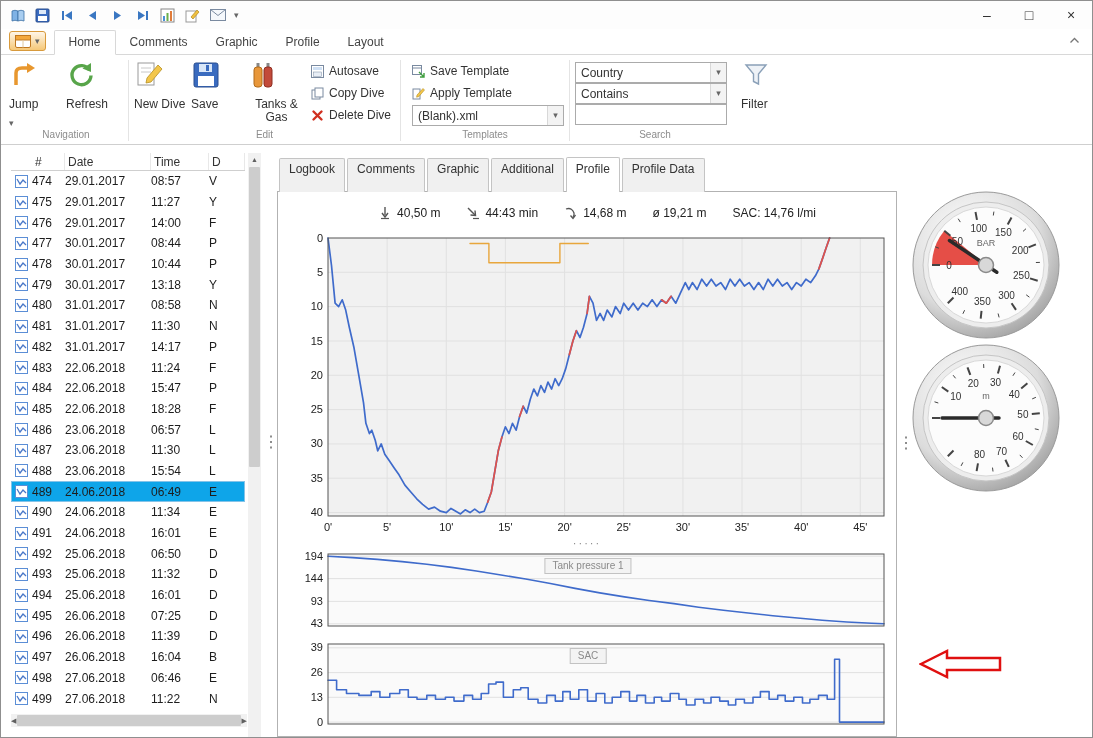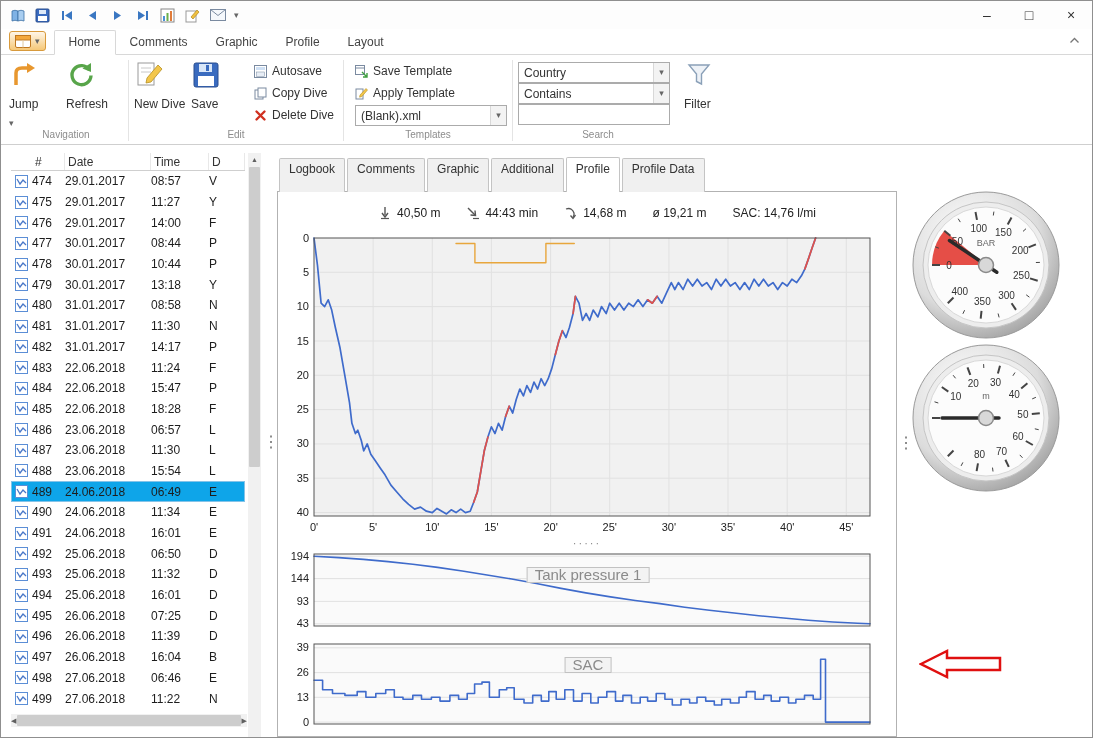--- a/index.html
+++ b/index.html
@@ -213,6 +213,15 @@
               <rect x="7" y="16" width="16" height="10" fill="#fff"></rect>
             </svg>
           <span>Save</span>
+        </div>
+        <div class="bigbtn">
+          <svg width="30" height="30">
+              <rect x="8.5" y="3" width="3" height="5" fill="#888"></rect>
+              <rect x="18.5" y="3" width="3" height="5" fill="#888"></rect>
+              <rect x="6" y="7" width="8" height="20" rx="3" fill="#e8973a" stroke="#b06a1a"></rect>
+              <rect x="16" y="7" width="8" height="20" rx="3" fill="#c24a3a" stroke="#8f2f22"></rect>
+            </svg>
+          <span>Tanks &amp; Gas</span>
         </div>
         <div class="smallcol">
           <div class="smallbtn">

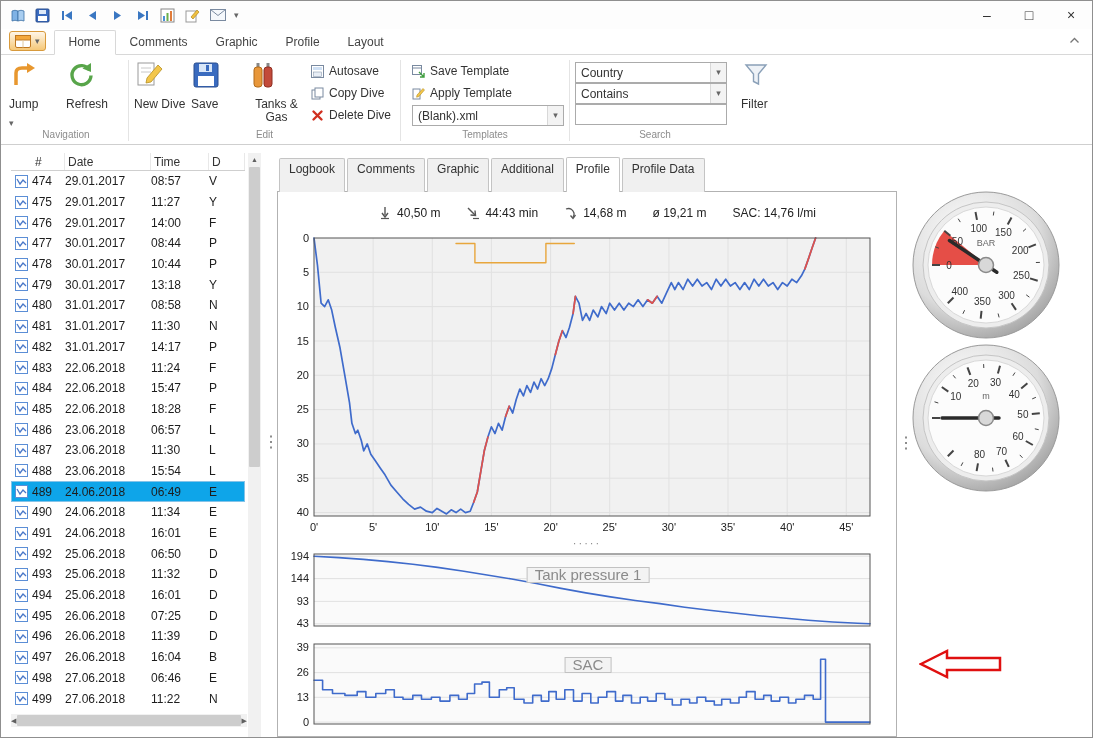--- a/index.html
+++ b/index.html
@@ -63,7 +63,7 @@
   .dtabs{display:flex;padding-left:2px;position:relative;z-index:2;}
   .dtab{padding:3px 9px 16px 9px;font-size:12px;border:1px solid #c4c4c4;border-bottom:none;background:#f0f0f0;margin-right:2px;border-radius:2px 2px 0 0;color:#333;cursor:pointer;}
   .dtab.active{background:#fff;padding-top:4px;margin-top:-1px;}
-  .detail-body{border:1px solid #b2b2b2;background:#fff;height:546px;margin-top:-1px;padding:4px 0;position:relative;z-index:1;}
+  .detail-body{border:1px solid #b2b2b2;background:#fff;height:546px;margin-top:-1px;padding:4px 14px;position:relative;z-index:1;}
   .stats{display:flex;align-items:center;justify-content:center;gap:26px;height:22px;margin:6px 0 10px 20px;font-size:12px;color:#222;}
   .stat{display:flex;align-items:center;gap:5px;}
   .chartwrap{position:relative;margin-left:2px;}

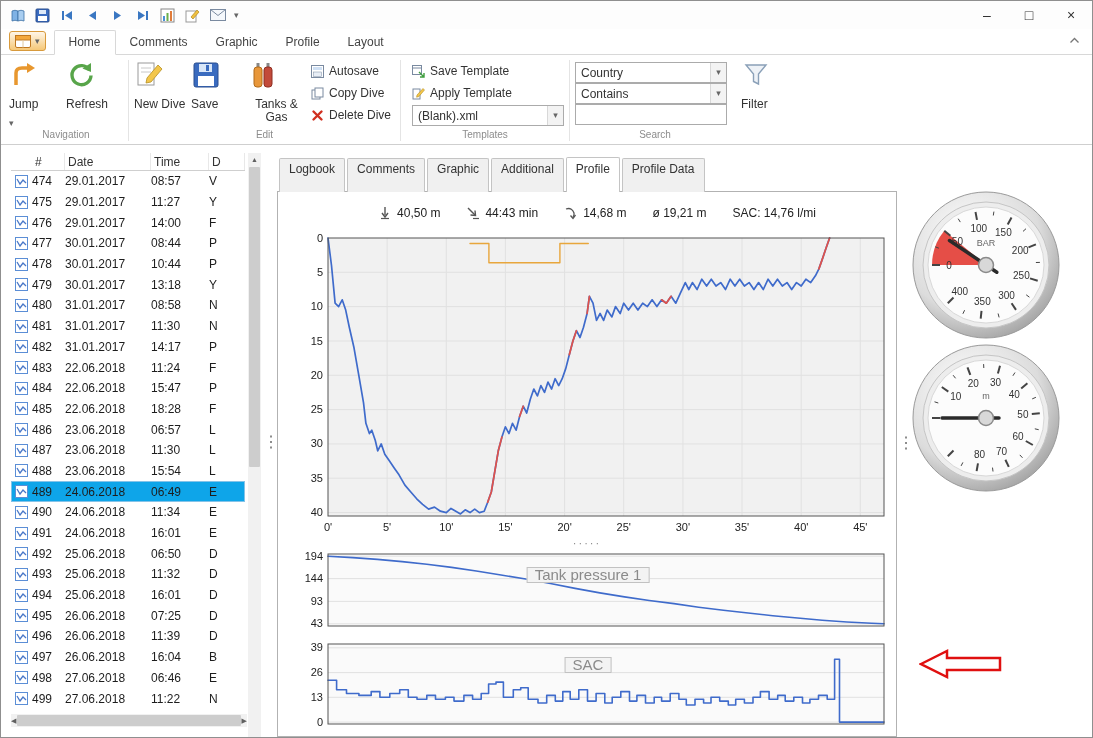--- a/index.html
+++ b/index.html
@@ -67,7 +67,7 @@
   .stats{display:flex;align-items:center;justify-content:center;gap:26px;height:22px;margin:6px 0 10px 20px;font-size:12px;color:#222;}
   .stat{display:flex;align-items:center;gap:5px;}
   .chartwrap{position:relative;margin-left:2px;}
-  .overlabel{position:absolute;top:15px;left:50%;transform:translateX(-50%);font-size:15px;color:#8a8a8a;background:#f3f3f3;border:1px solid #c2c2c2;padding:0 7px;line-height:14px;}
+  .overlabel{position:absolute;top:6px;left:50%;transform:translateX(-50%);font-size:10px;color:#8a8a8a;background:#f3f3f3;border:1px solid #c2c2c2;padding:0 7px;line-height:14px;}
   .dots{height:12px;text-align:center;color:#8a8a8a;font-size:11px;letter-spacing:2px;line-height:10px;cursor:row-resize;}
   .chartwrap.tank{margin-top:2px;}
   .chartwrap.sac{margin-top:10px;}

